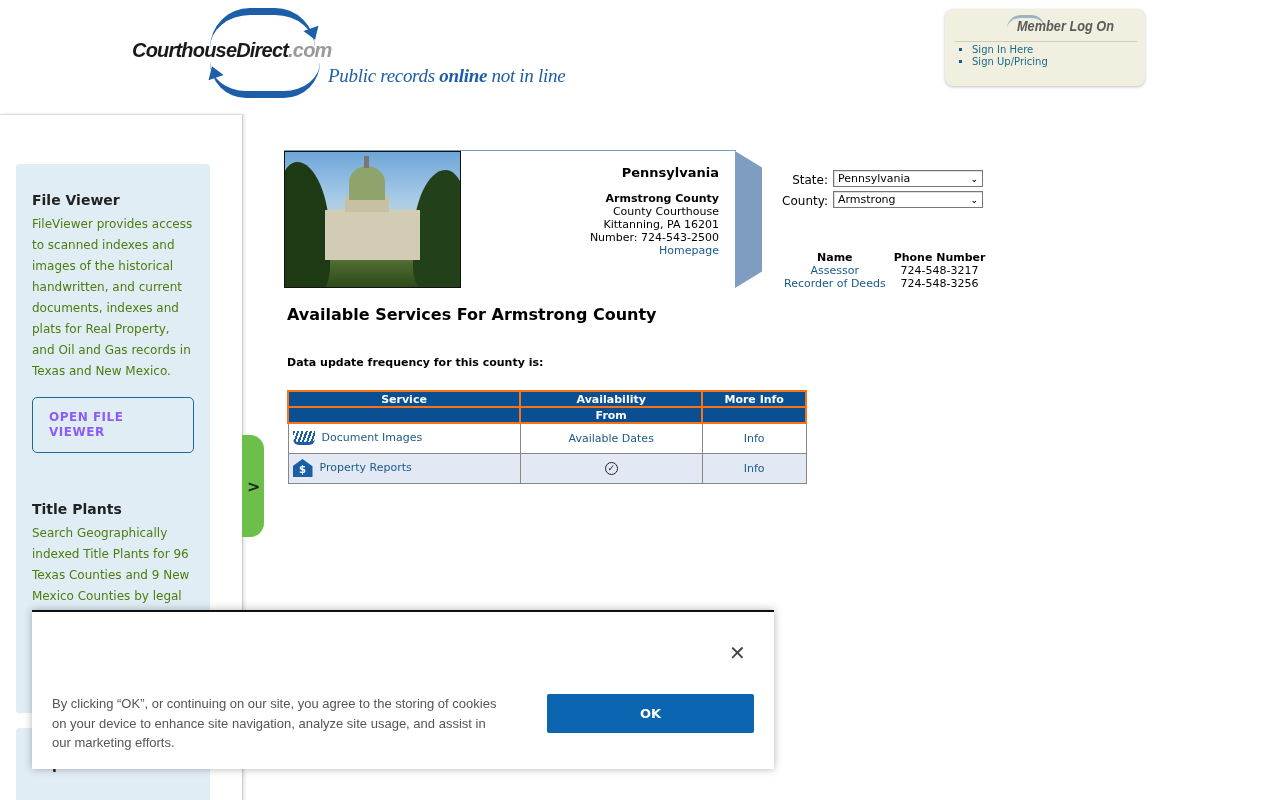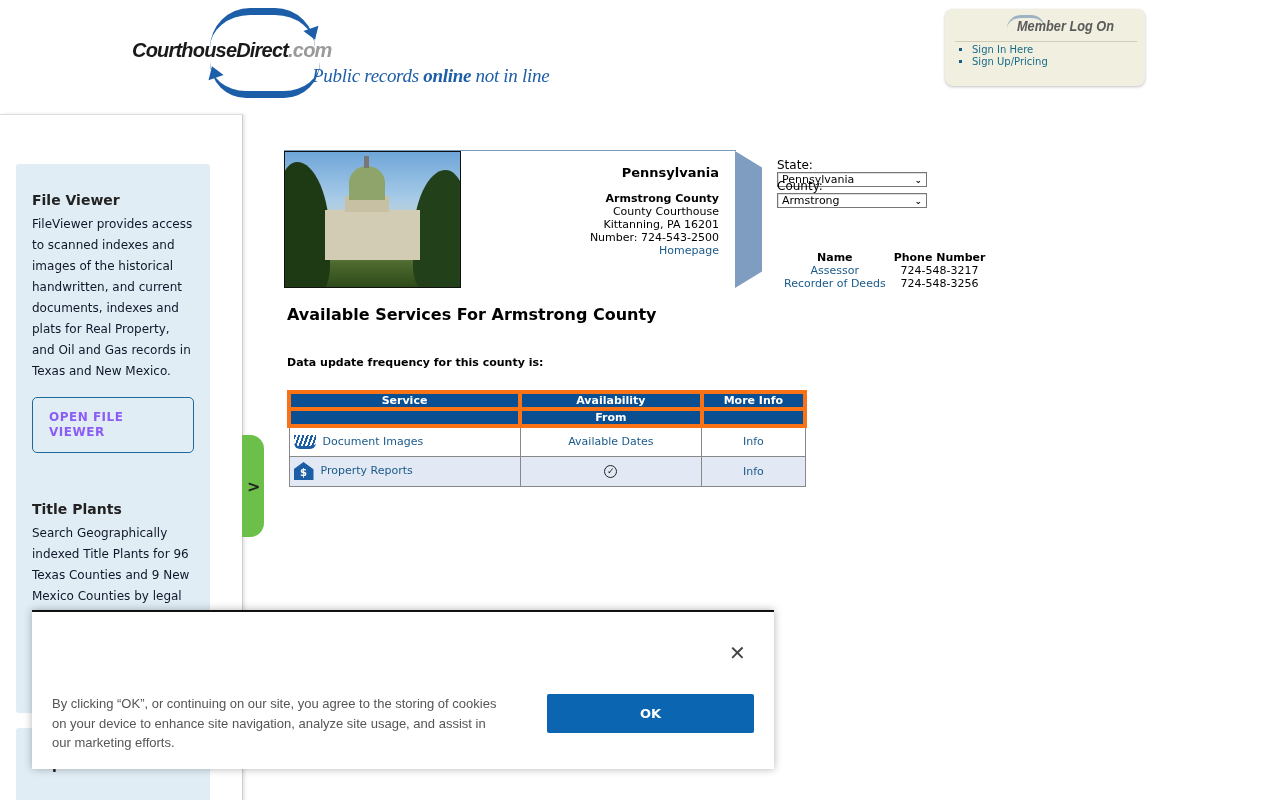--- a/index.html
+++ b/index.html
@@ -14,7 +14,7 @@
   .logo .arrow-bot { position: absolute; left: 76px; top: 60px; width: 0; height: 0; border-left: 8px solid transparent; border-right: 8px solid transparent; border-bottom: 12px solid #1d5ea8; transform: rotate(-20deg); }
   .logo .brand { position: absolute; left: 2px; top: 33px; font-family: "Liberation Sans", sans-serif; font-weight: bold; font-style: italic; font-size: 20px; letter-spacing: -0.8px; color: #1a1a1a; white-space: nowrap; }
   .logo .brand .dotcom { color: #9a9a9a; }
-  .logo .tagline { position: absolute; left: 182px; top: 59px; font-family: "Liberation Serif", serif; font-style: italic; font-size: 19px; color: #1d5ea8; white-space: nowrap; letter-spacing: -0.3px; }
+  .logo .tagline { position: absolute; left: 198px; top: 59px; font-family: "Liberation Serif", serif; font-style: italic; font-size: 19px; color: #1d5ea8; white-space: nowrap; letter-spacing: -0.3px; }
   .logo .tagline b { font-weight: bold; }
 
   

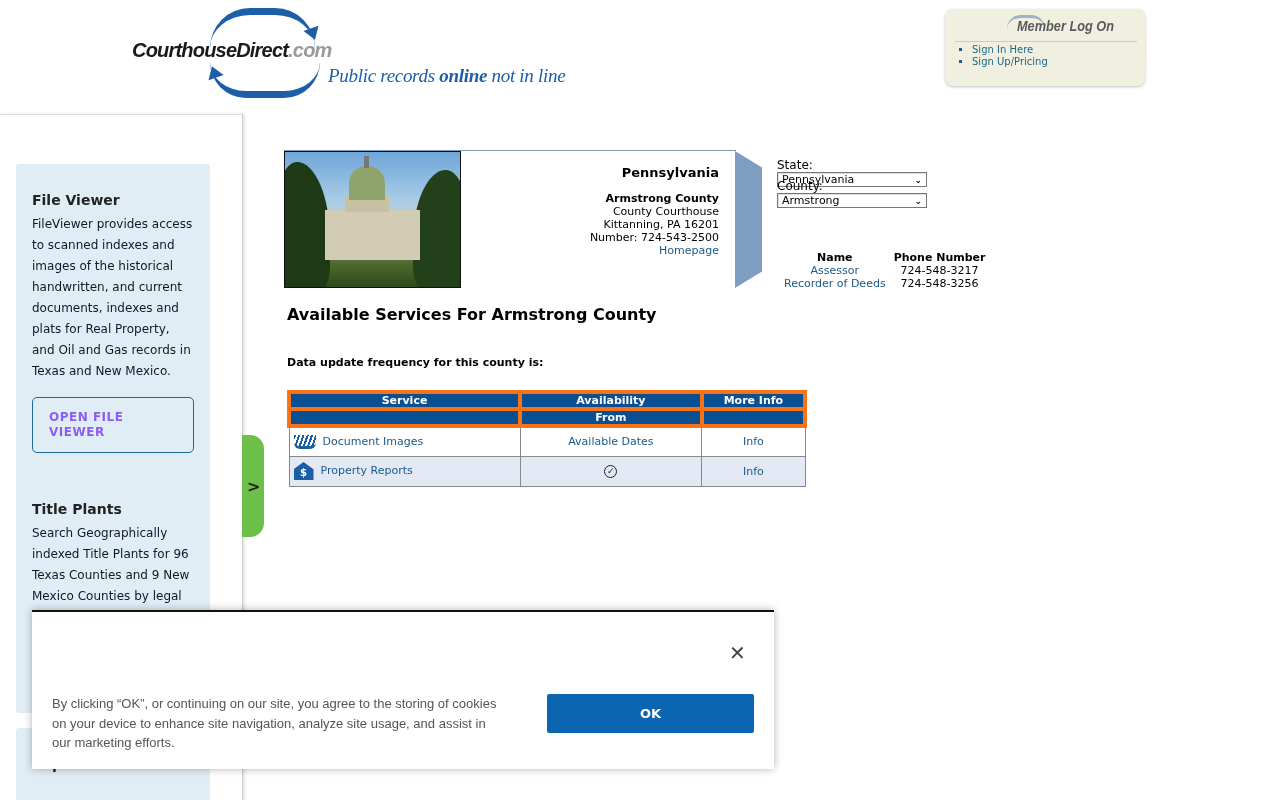--- a/index.html
+++ b/index.html
@@ -60,7 +60,7 @@
 
   
   .selects { position: absolute; left: 777px; top: 166px; font-size: 12px; }
-  .sel-row { display: flex; align-items: flex-start; justify-content: flex-end; height: 21px; width: 206px; flex-direction: column; }
+  .sel-row { display: flex; align-items: flex-end; justify-content: flex-end; height: 21px; width: 206px; }
   .sel-row label { margin-right: 5px; }
   .sel { width: 150px; height: 17px; border: 1px solid #777; font-size: 11px; padding: 0 4px; display: flex; align-items: center; justify-content: space-between; background: #fff; box-shadow: inset 1px 1px 0 #ddd; }
   .sel .chev { font-size: 9px; font-weight: bold; }

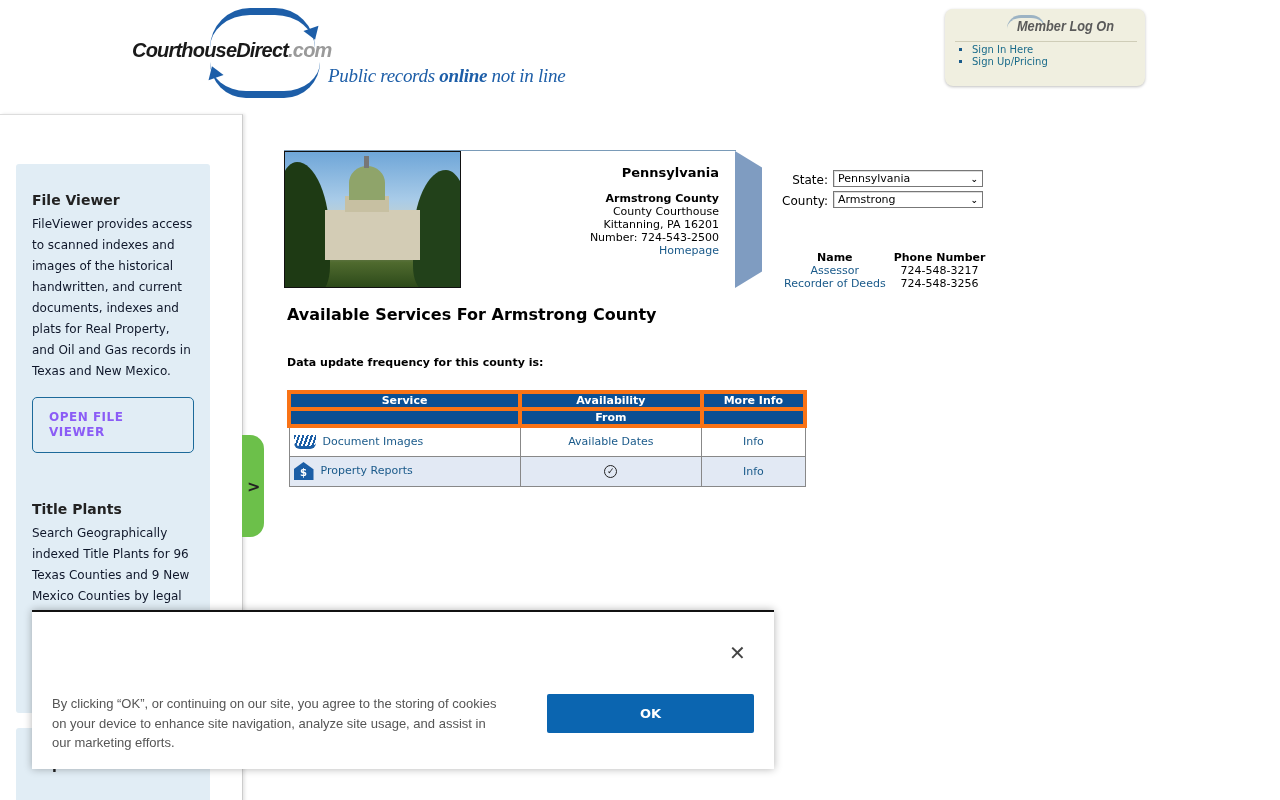--- a/index.html
+++ b/index.html
@@ -30,7 +30,7 @@
   .sidebar { position: absolute; left: 0; top: 114px; width: 243px; height: 700px; background: #fff; border-top: 1px solid #ddd; border-right: 1px solid #ccc; box-shadow: 2px 0 3px rgba(0,0,0,0.1); }
   .card { position: absolute; left: 16px; width: 194px; background: #e1edf5; border-radius: 3px; padding: 0 16px; }
   .card h3 { font-size: 14px; font-weight: bold; color: #222; font-family: "DejaVu Sans", sans-serif; }
-  .card p { font-size: 12px; line-height: 21px; color: #0f172a; }
+  .card p { font-size: 12px; line-height: 21px; color: #4d7c0f; }
   .card1 { top: 25px; height: 316px; margin-top: 24px; }
   .card1 h3 { margin-top: 28px; margin-bottom: 6px; }
   .card2 { top: 358px; height: 240px; }

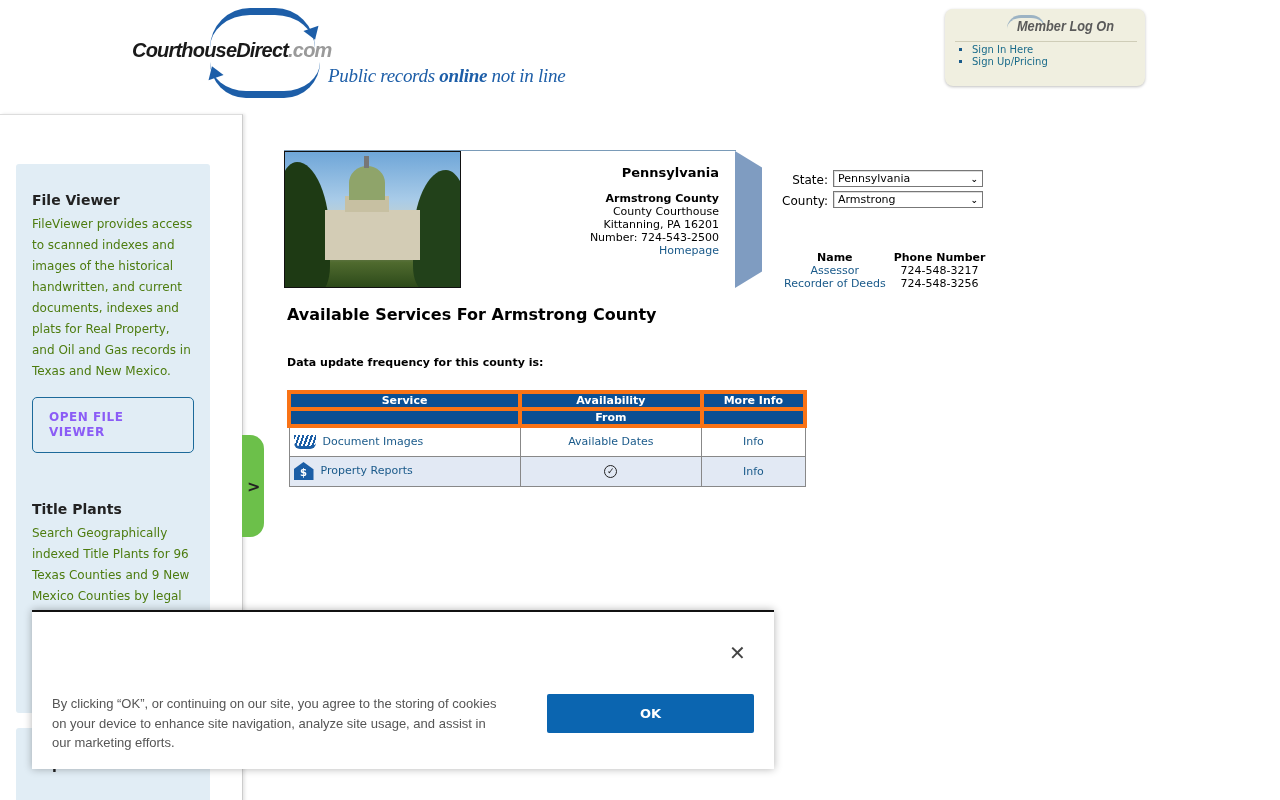--- a/index.html
+++ b/index.html
@@ -74,7 +74,7 @@
   .svc-title { position: absolute; left: 287px; top: 305px; font-size: 16px; font-weight: bold; }
   .freq { position: absolute; left: 287px; top: 356px; font-size: 11px; font-weight: bold; }
   .svc-table { position: absolute; left: 287px; top: 390px; width: 520px; border-collapse: collapse; font-size: 11px; }
-  .svc-table th { background: #0b4f93; color: #fff; font-weight: bold; height: 16px; border: 4px solid #f97316; }
+  .svc-table th { background: #0b4f93; color: #fff; font-weight: bold; height: 16px; border: 2px solid #f97316; }
   .svc-table td { border: 1px solid #888; height: 30px; }
   .svc-table tr.row1 td { background: #fff; }
   .svc-table tr.row2 td { background: #e2e9f4; }

